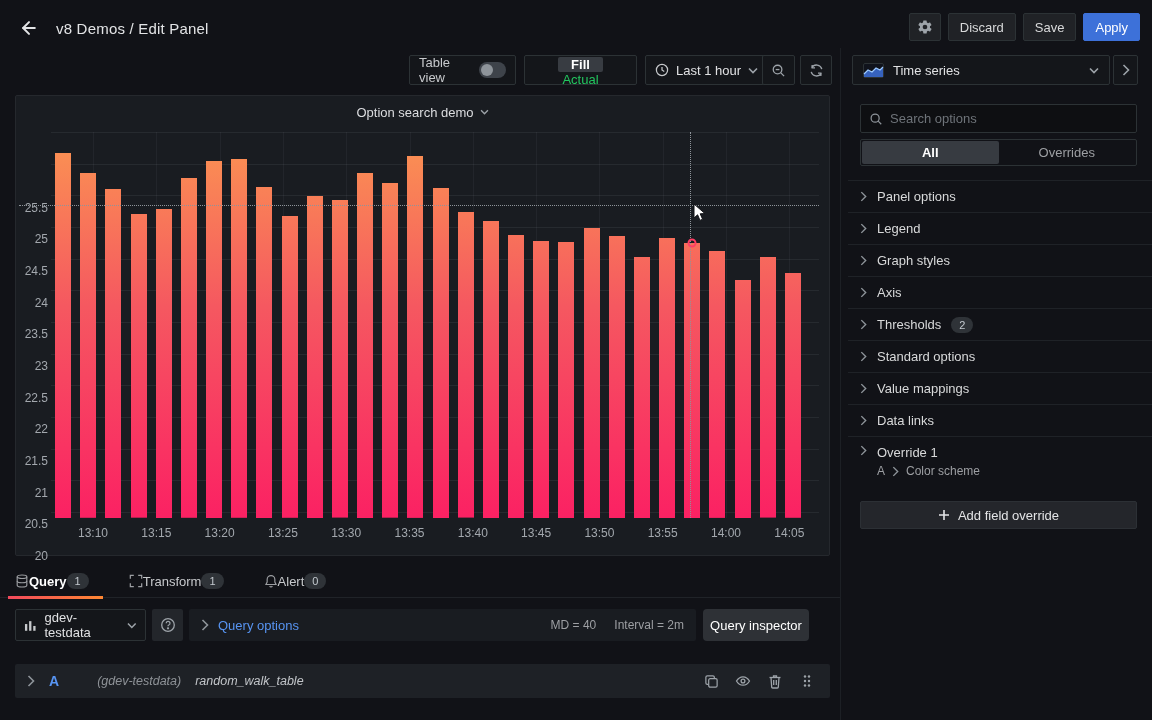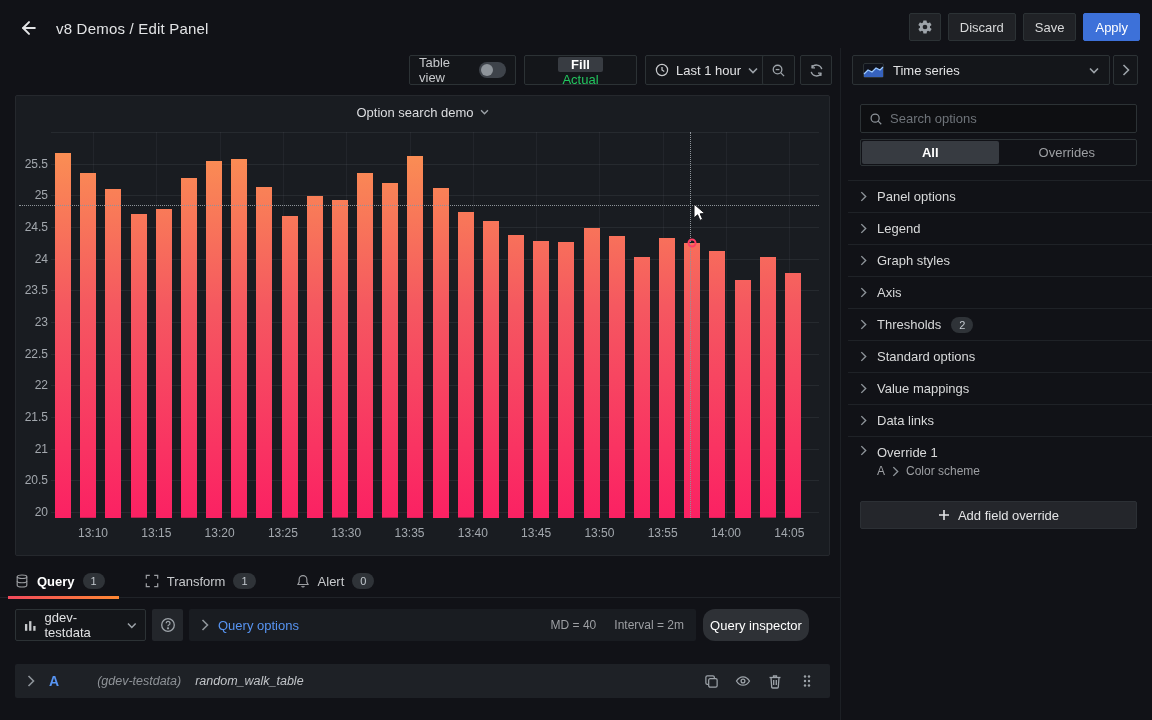--- a/index.html
+++ b/index.html
@@ -39,7 +39,7 @@
   .plot { position:absolute; left:0; top:0; width:100%; height:100%; }
   .gline-h { position:absolute; height:1px; background:rgba(210,225,240,0.07); }
   .gline-v { position:absolute; width:1px; background:rgba(210,225,240,0.05); }
-  .ylab { position:absolute; width:32px; text-align:right; font-size:12px; color:#a3a8ae; }
+  .ylab { position:absolute; width:32px; text-align:right; font-size:12px; color:#a3a8ae;margin-top:44px; }
   .xlab { position:absolute; transform:translateX(-50%); font-size:12px; color:#a3a8ae; }
   .bar { position:absolute; width:16px; background-size:100% 386px; background-position:bottom; background-repeat:no-repeat; }
   .xhair-v { position:absolute; width:0; border-left:1px dotted #8e949a; }

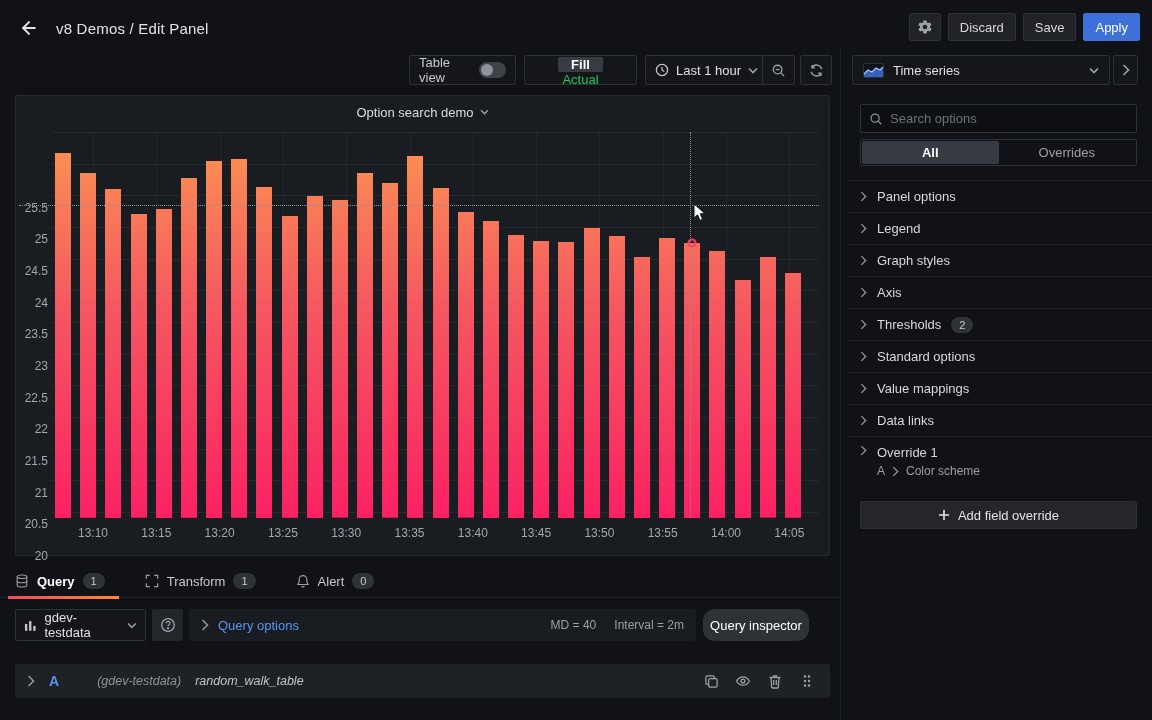--- a/index.html
+++ b/index.html
@@ -67,7 +67,7 @@
 
   
   .tabsbar { position:absolute; left:0; top:565px; width:840px; height:33px; border-bottom:1px solid #202328; display:flex; align-items:center; padding-left:15px; gap:40px; }
-  .qtab { position:relative; height:33px; display:flex; align-items:center; gap:8px; font-size:13px; color:#9d9fa3; cursor:pointer;justify-content:space-between; }
+  .qtab { position:relative; height:33px; display:flex; align-items:center; font-size:13px; color:#9d9fa3; cursor:pointer;justify-content:space-between; }
   .qtab .tlbl { color:#c7c9cc; }
   .qtab.active .tlbl { color:#ffffff; font-weight:700; }
   .qtab.active::after { content:''; position:absolute; left:-7px; right:-14px; bottom:-1px; height:3px; background:linear-gradient(90deg,#f2495c,#ff8833); }

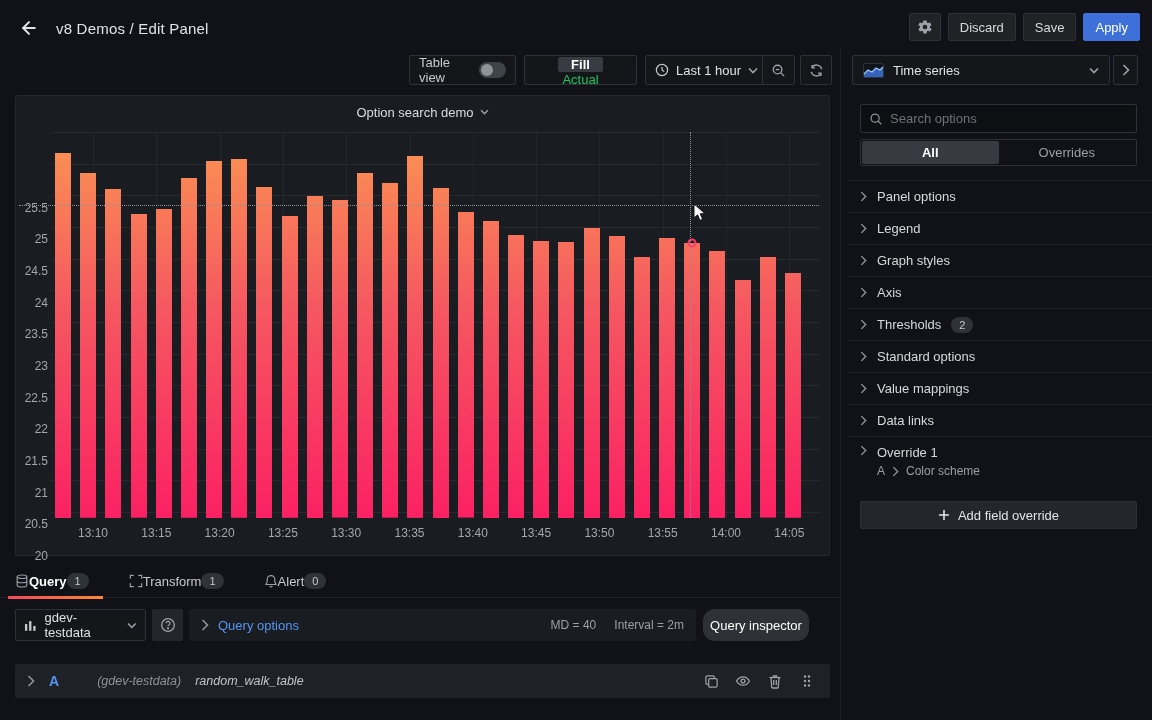--- a/index.html
+++ b/index.html
@@ -78,7 +78,7 @@
   .qopts { position:absolute; left:189px; top:609px; width:507px; height:32px; background:#191c21; border-radius:2px; display:flex; align-items:center; padding:0 12px; gap:9px; }
   .qopts .link { color:#5794f2; font-size:13px; font-weight:500; cursor:pointer; }
   .qopts .meta { margin-left:auto; display:flex; gap:18px; font-size:12px; color:#9d9fa3; }
-  .inspector { position:absolute; left:703px; top:609px; width:106px; height:32px; background:#2e3136; border-radius:12px; display:flex; align-items:center; justify-content:center; font-size:13px; font-weight:500; color:#ffffff; cursor:pointer; }
+  .inspector { position:absolute; left:703px; top:609px; width:106px; height:32px; background:#2e3136; border-radius:4px; display:flex; align-items:center; justify-content:center; font-size:13px; font-weight:500; color:#ffffff; cursor:pointer; }
   .qrow { position:absolute; left:15px; top:664px; width:815px; height:34px; background:#1e2126; border-radius:2px; display:flex; align-items:center; padding:0 12px; gap:14px; }
   .qrow .chev { color:#8e949a; display:flex; cursor:pointer; }
   .qrow .ref { color:#5794f2; font-size:14px; font-weight:700; cursor:pointer; }

